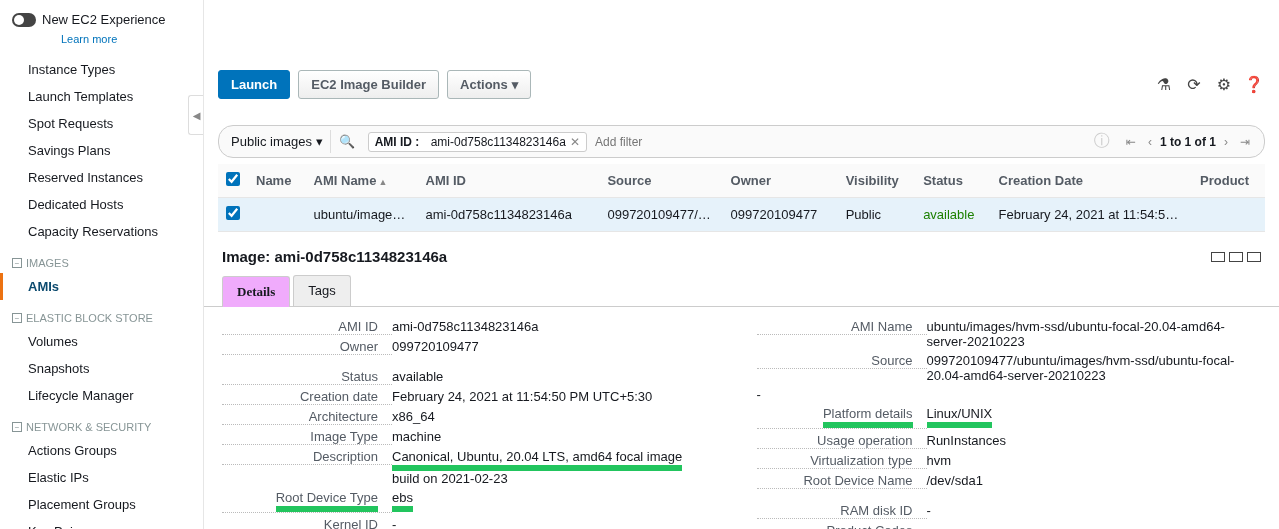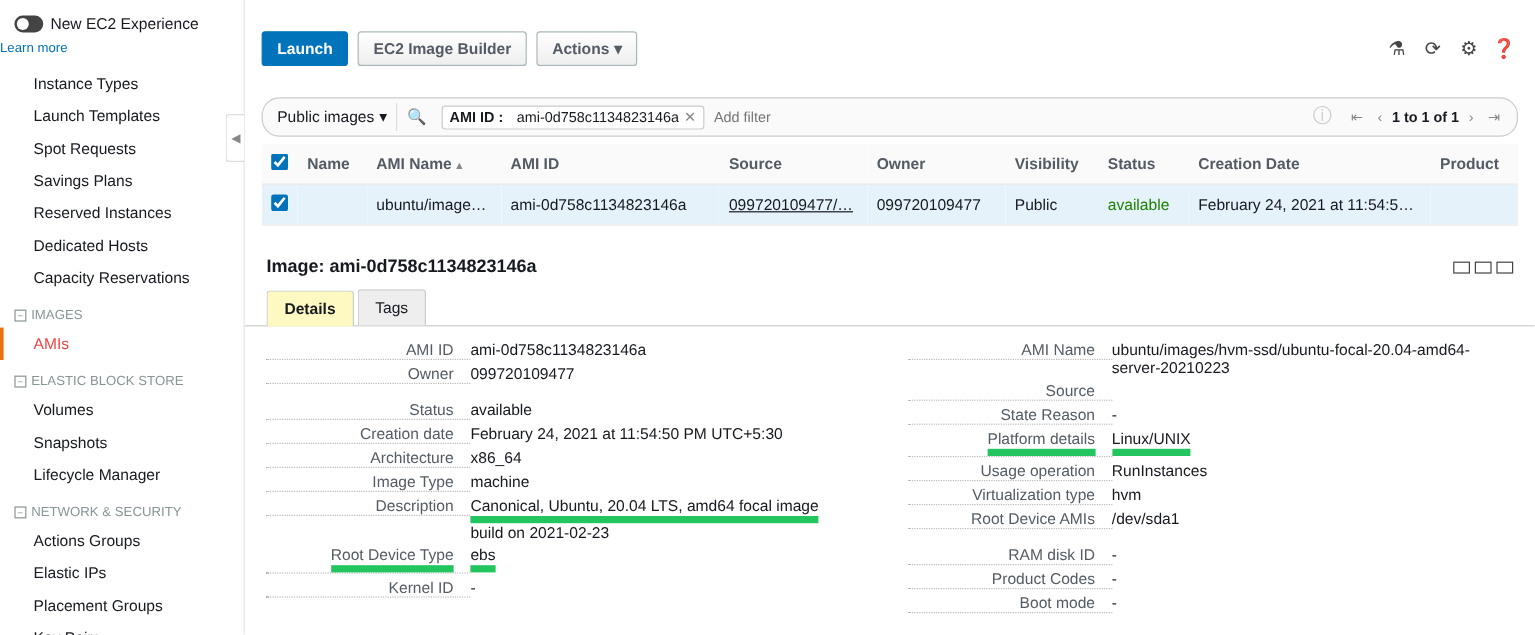--- a/index.html
+++ b/index.html
@@ -12,7 +12,7 @@
 .new-exp { display: flex; align-items: center; padding: 4px 12px; gap: 6px; }
 .toggle { width: 24px; height: 14px; border-radius: 7px; background: #444; position: relative; }
 .toggle::after { content: ""; position: absolute; width: 10px; height: 10px; background: #fff; border-radius: 50%; top: 2px; left: 2px; }
-.learn-more { margin-bottom: 10px; }
+.learn-more { padding-left: 42px; margin-bottom: 10px; margin-left: 19px; }
 .learn-more a { color: #0073bb; font-size: 11px; text-decoration: none; }
 
 .nav-item { padding: 6px 12px 6px 28px; color: #16191f; font-size: 13px; cursor: pointer; }

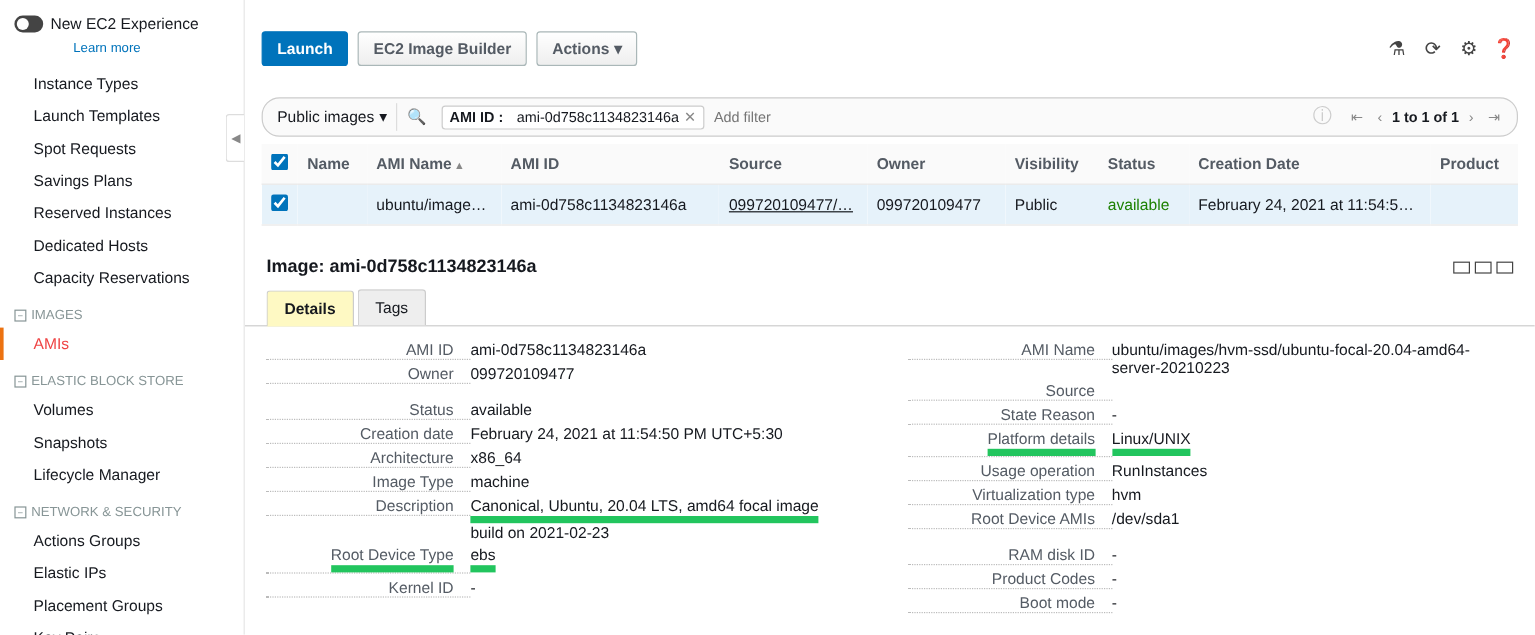--- a/index.html
+++ b/index.html
@@ -23,7 +23,7 @@
 
 
 .main { flex: 1; display: flex; flex-direction: column; overflow: hidden; }
-.toolbar { padding: 26px 14px; display: flex; gap: 8px; align-items: center; }
+.toolbar { padding: 26px 14px; display: flex; gap: 8px; align-items: center; margin-top: 44px; }
 .btn { border: 1px solid #aab7b8; background: linear-gradient(#fff,#eee); padding: 6px 12px; border-radius: 3px; font-weight: 700; cursor: pointer; font-size: 13px; color:#545b64; display:inline-flex; align-items:center; gap:4px;}
 .btn.primary { background: #0073bb; border-color: #0073bb; color: #fff; }
 .toolbar-spacer { flex: 1; }

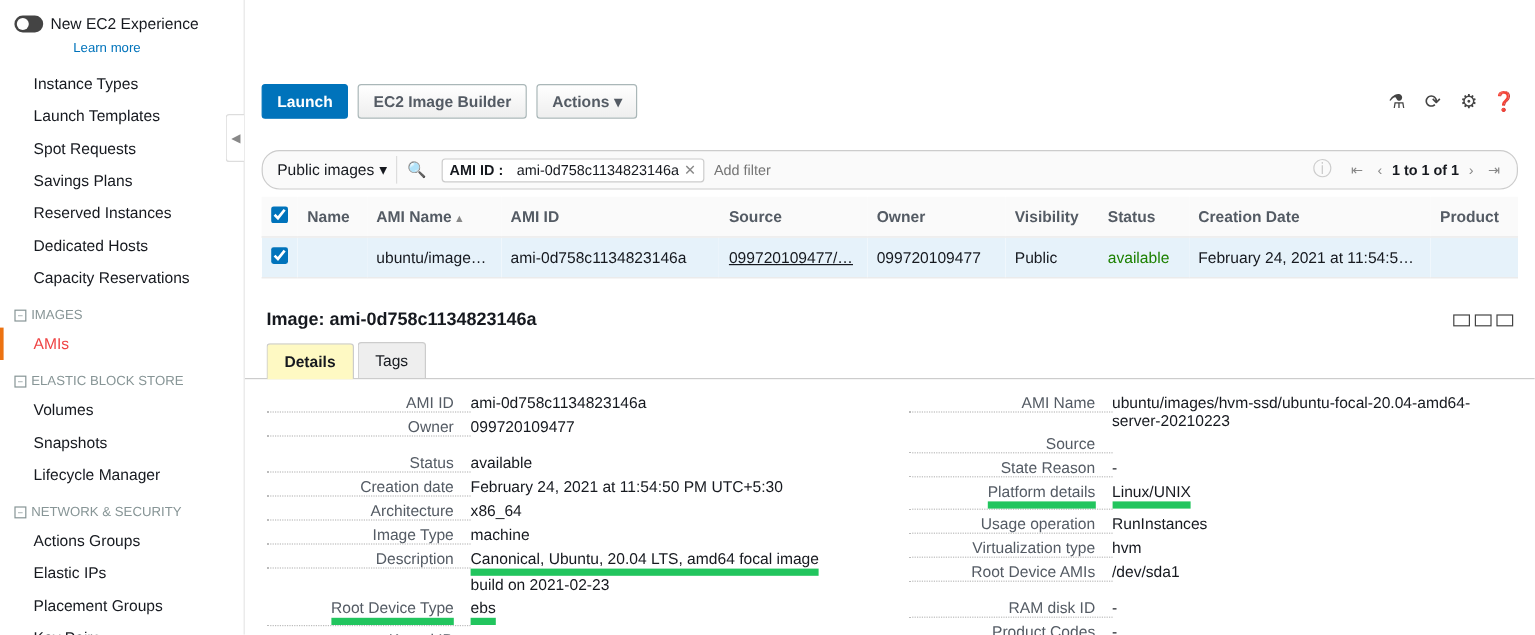--- a/index.html
+++ b/index.html
@@ -167,7 +167,7 @@
             <td></td>
             <td style="max-width:100px;">ubuntu/images…</td>
             <td>ami-0d758c1134823146a</td>
-            <td style="max-width:110px;text-decoration:underline;">099720109477/…</td>
+            <td style="max-width:110px;">099720109477/…</td>
             <td>099720109477</td>
             <td>Public</td>
             <td class="status-available">available</td>

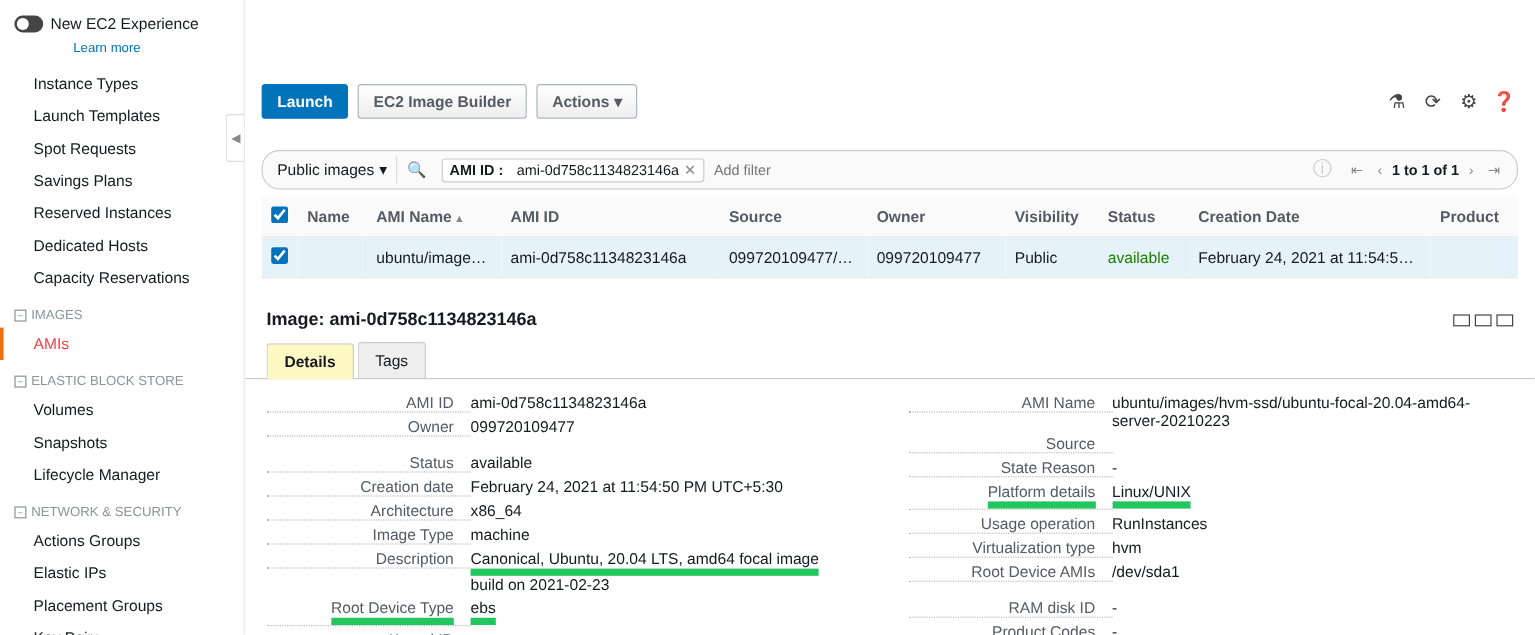--- a/index.html
+++ b/index.html
@@ -49,7 +49,7 @@
 .status-available { color: #1d8102; }
 .sort-ind { font-size: 9px; color: #888; margin-left:2px; }
 
-.detail-header { padding: 26px 18px 0 18px; display: flex; align-items: center; justify-content: space-between; }
+.detail-header { padding: 16px 18px 0 18px; display: flex; align-items: center; justify-content: space-between; }
 .detail-header h3 { font-size: 15px; font-weight: 700; }
 .lay-ic { display:flex; gap:4px; }
 .lay-ic span { width:14px; height:10px; border:1px solid #444; display:inline-block; }

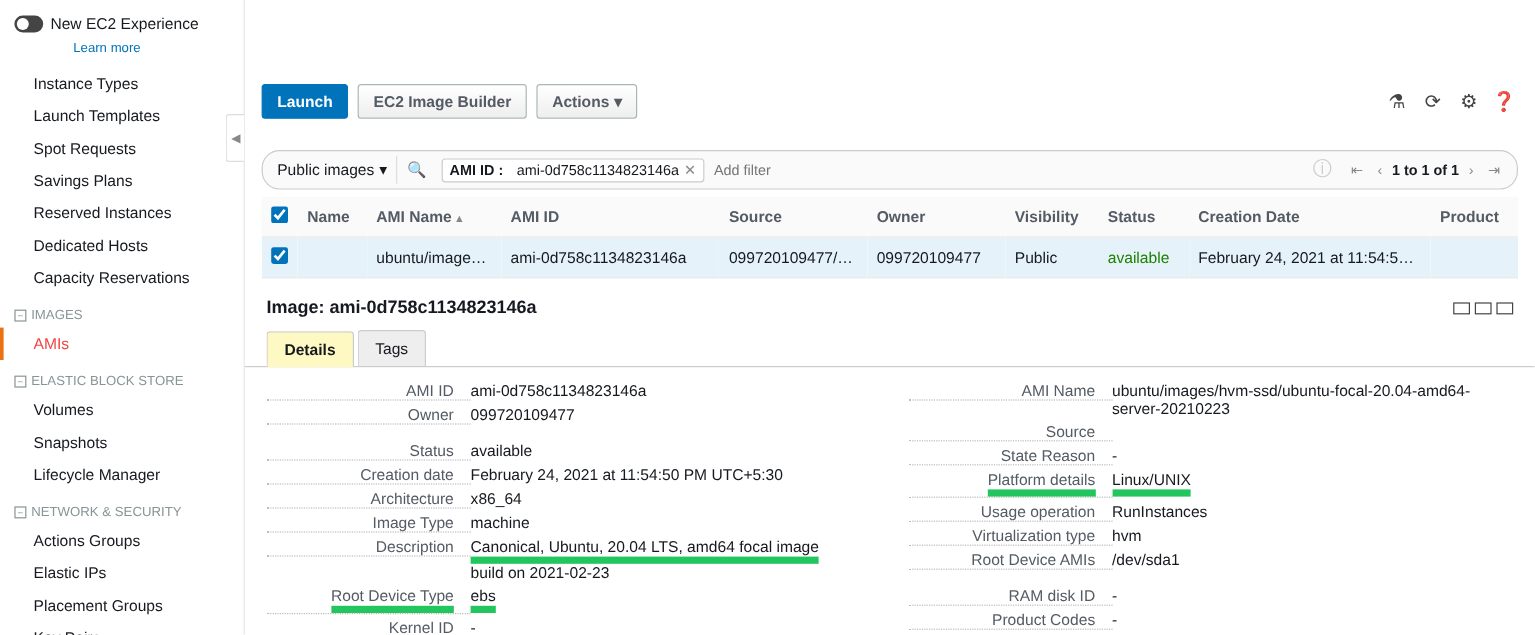--- a/index.html
+++ b/index.html
@@ -16,7 +16,7 @@
 .learn-more a { color: #0073bb; font-size: 11px; text-decoration: none; }
 
 .nav-item { padding: 6px 12px 6px 28px; color: #16191f; font-size: 13px; cursor: pointer; }
-.nav-item.active { font-weight: 400; border-left: 3px solid #ec7211; padding-left: 25px; color: #ef4444; }
+.nav-item.active { font-weight: 700; border-left: 3px solid #ec7211; padding-left: 25px; color: #0c4a6e; }
 .nav-header { padding: 12px 12px 4px 12px; font-size: 11px; color: #879596; display: flex; align-items: center; gap: 4px; cursor: pointer; }
 .nav-header .box { width: 10px; height: 10px; border: 1px solid #879596; display: inline-flex; align-items: center; justify-content: center; font-size: 8px; }
 .collapse-handle { position: absolute; right: -1px; top: 95px; width: 16px; height: 40px; border: 1px solid #ddd; border-right: none; background: #fff; border-radius: 3px 0 0 3px; display:flex; align-items:center; justify-content:center; color:#888; font-size:10px; cursor:pointer; }

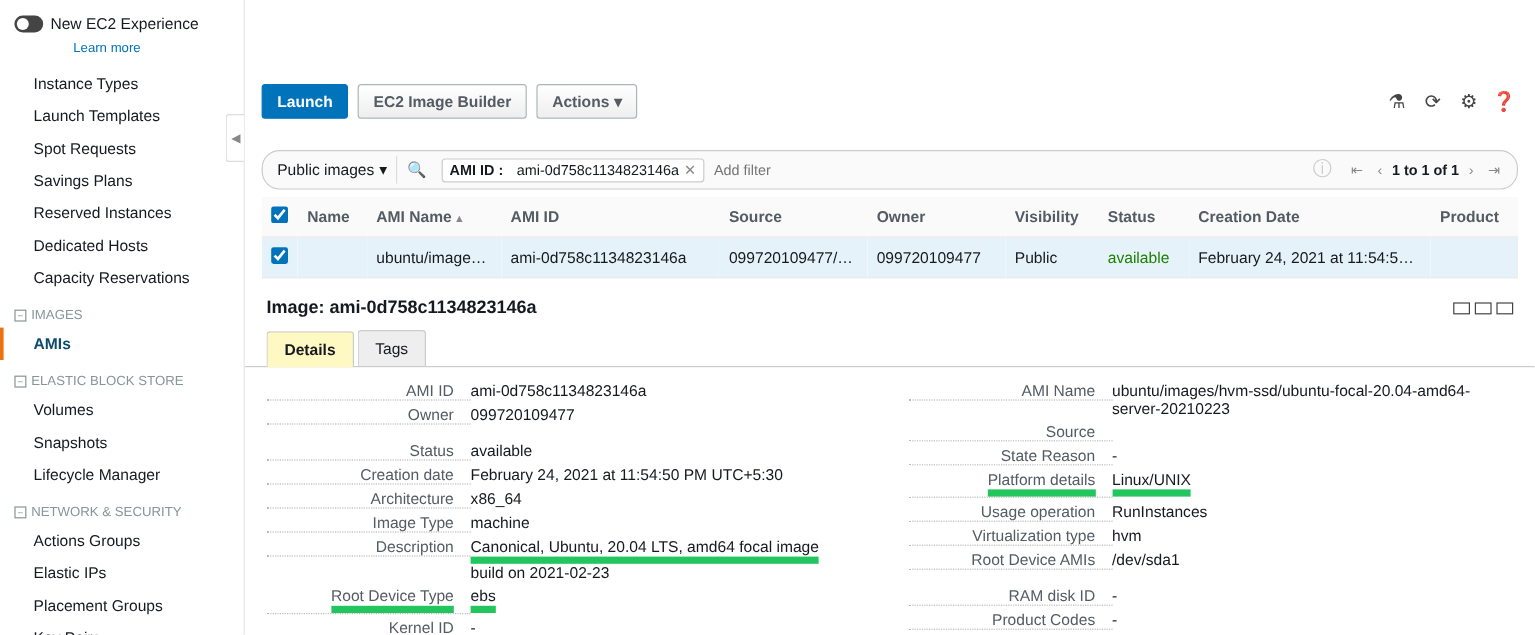--- a/index.html
+++ b/index.html
@@ -56,7 +56,7 @@
 
 .tabs { padding: 10px 18px 0 18px; border-bottom: 1px solid #ccc; display: flex; gap: 0; }
 .tab { padding: 7px 14px; border: 1px solid #ccc; border-bottom: none; background: #eee; cursor: pointer; font-size: 13px; border-radius: 3px 3px 0 0; margin-right: 3px; }
-.tab.active { background: #fef9c3; font-weight: 700; position: relative; top: 1px; }
+.tab.active { background: #f0abfc; font-weight: 700; position: relative; top: 1px; font-family: Liberation Serif, serif; }
 
 .details { padding: 12px 18px; display: grid; grid-template-columns: 1fr 1fr; gap: 0 30px; overflow-y: auto; flex:1;}
 .kv { display: flex; margin-bottom: 4px; align-items: flex-start; }

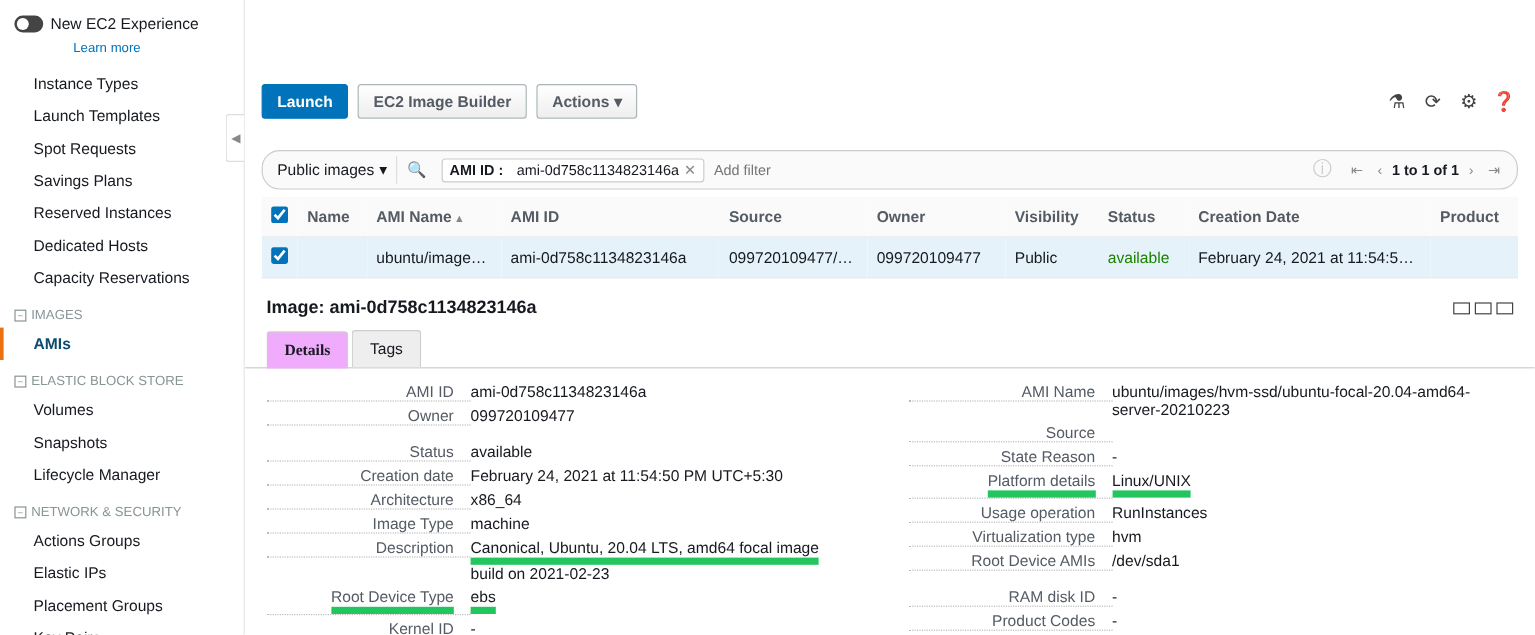--- a/index.html
+++ b/index.html
@@ -238,6 +238,7 @@
           </div>
         <div class="kv">
             <span class="k">Source</span>
+            <span class="v">099720109477/ubuntu/images/hvm-ssd/ubuntu-focal-20.04-amd64-server-20210223</span>
           </div>
         <div class="kv">
             <span class="k">State Reason</span>

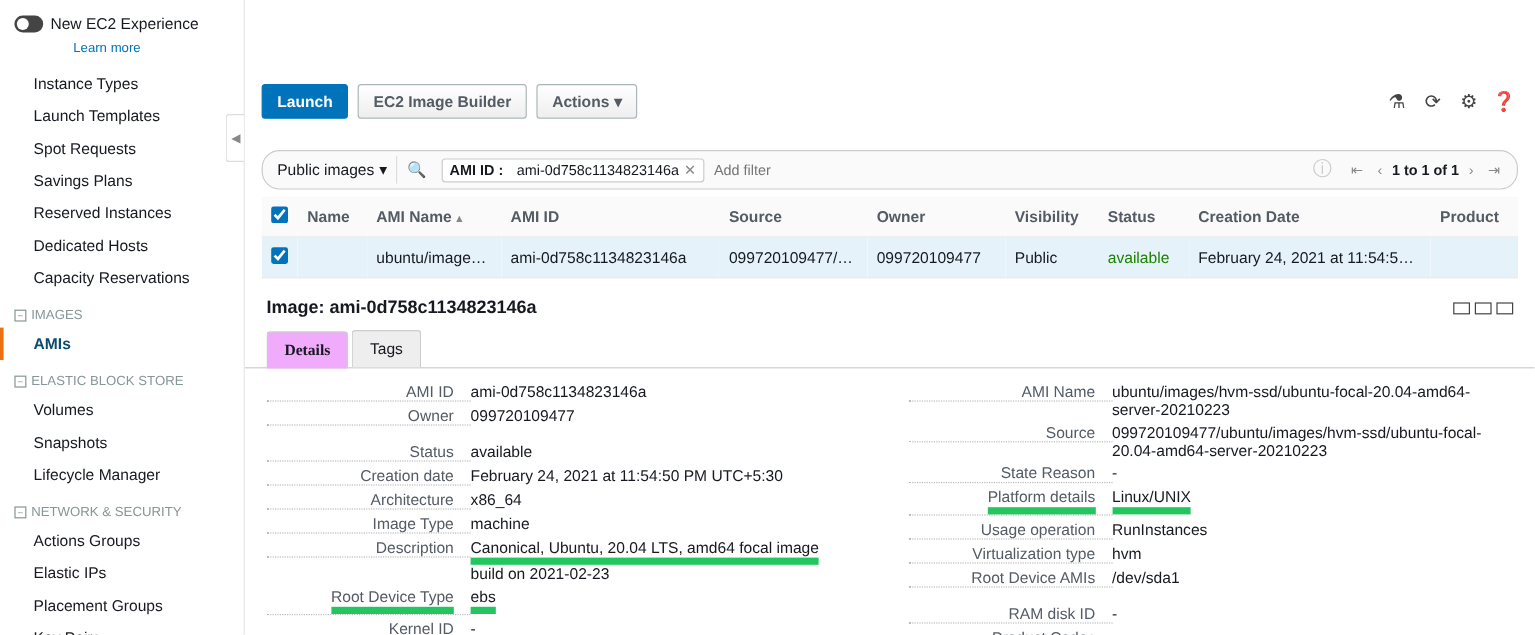--- a/index.html
+++ b/index.html
@@ -241,7 +241,6 @@
             <span class="v">099720109477/ubuntu/images/hvm-ssd/ubuntu-focal-20.04-amd64-server-20210223</span>
           </div>
         <div class="kv">
-            <span class="k">State Reason</span>
             <span class="v">-</span>
           </div>
         <div class="kv">

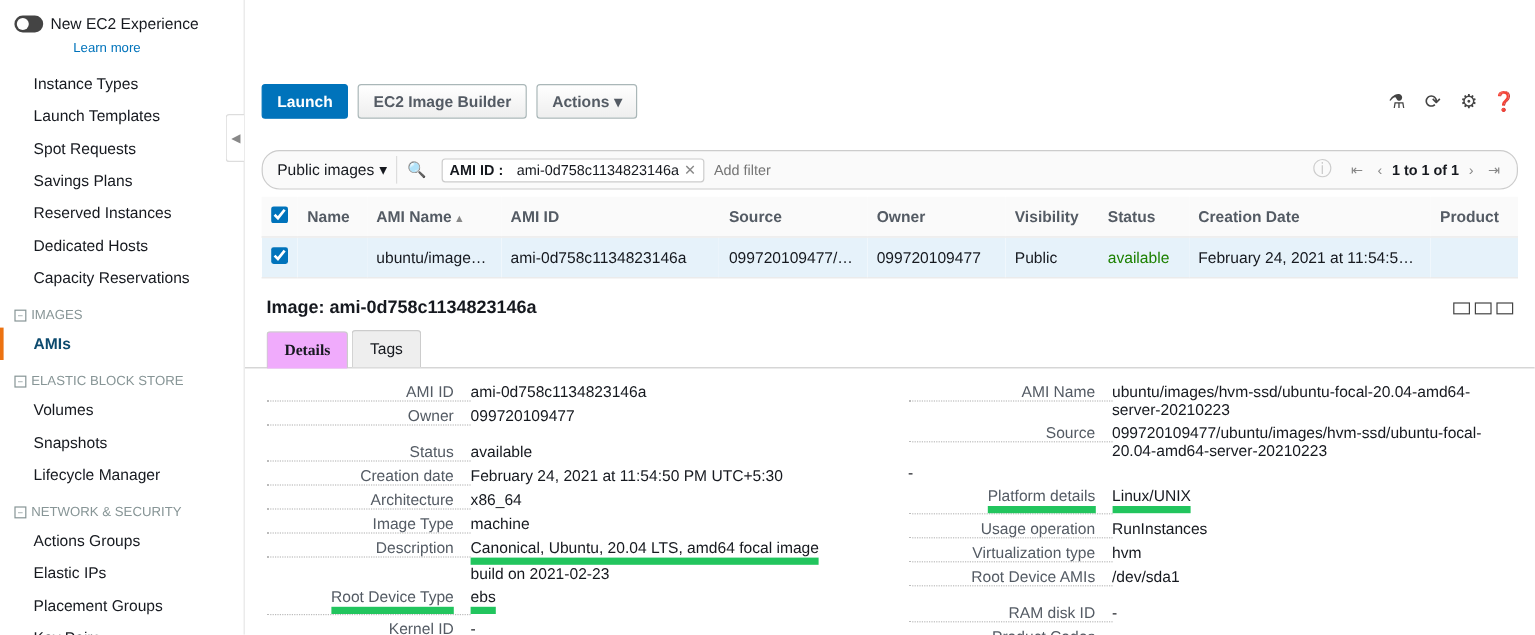--- a/index.html
+++ b/index.html
@@ -256,7 +256,7 @@
             <span class="v">hvm</span>
           </div>
         <div class="kv">
-            <span class="k">Root Device AMIs</span>
+            <span class="k">Root Device Name</span>
             <span class="v">/dev/sda1</span>
           </div>
         <div class="kv" style="margin-top:14px;">

